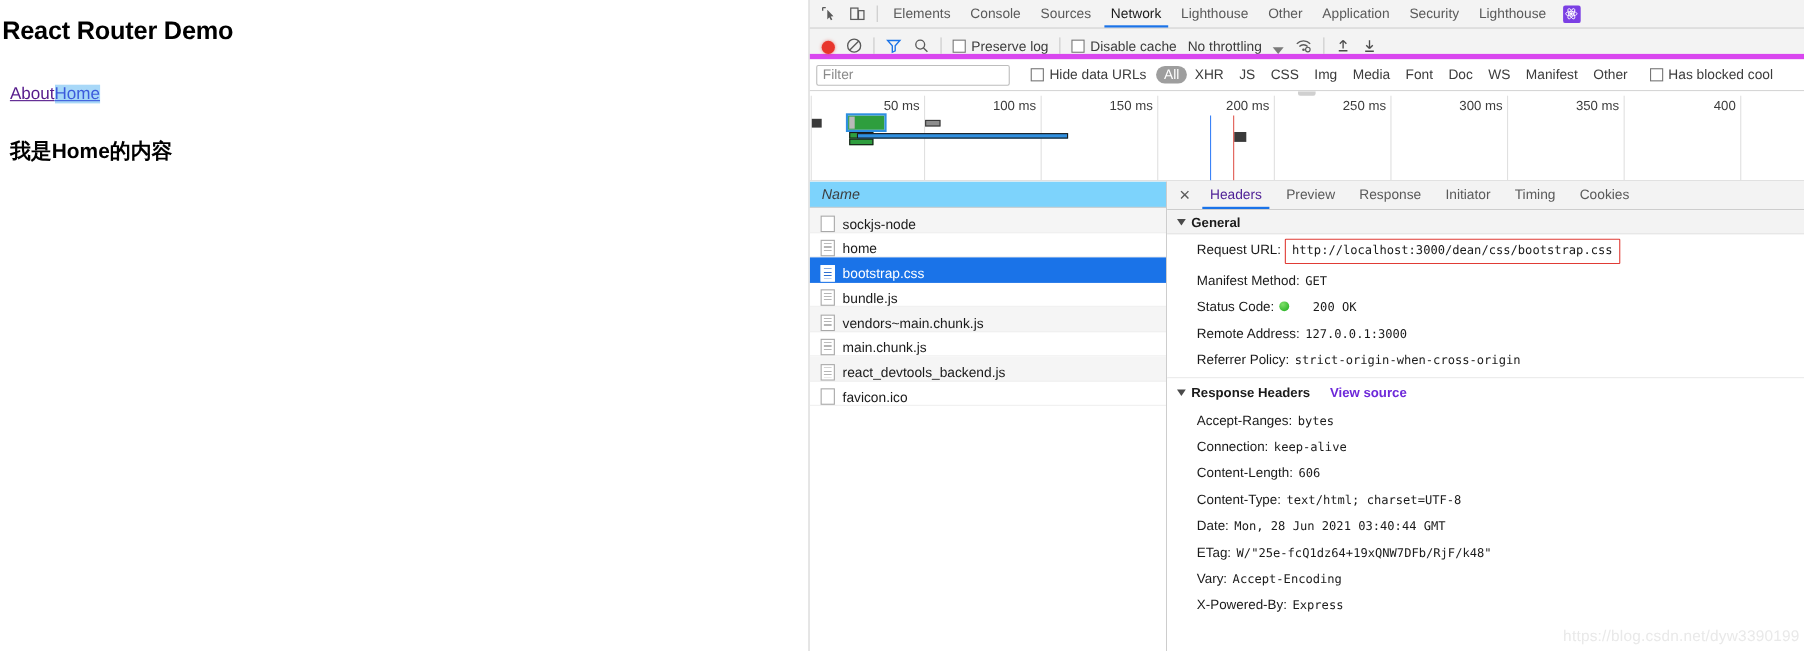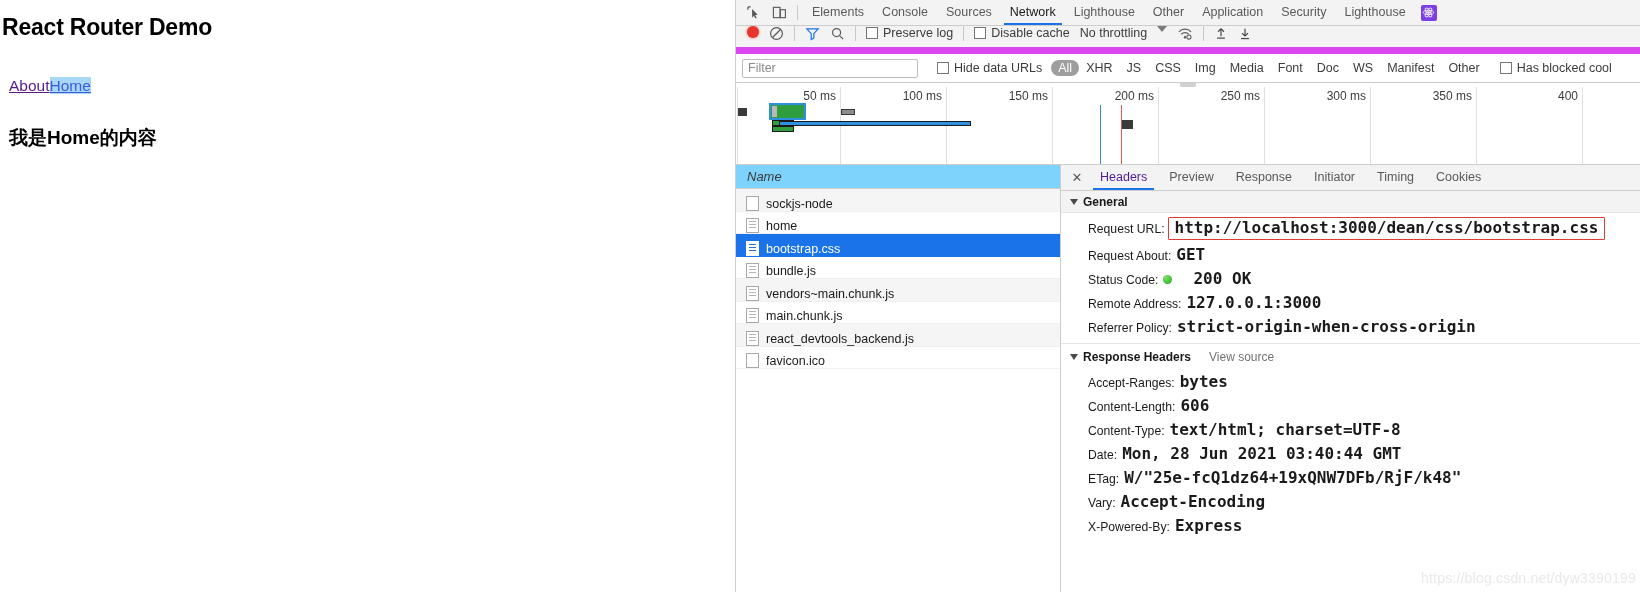--- a/index.html
+++ b/index.html
@@ -81,8 +81,8 @@
   
   #dt-toolbar {
     height: 28px; background: #f3f3f3;
-    border-bottom: 7px solid #d946ef;
-    display: flex; align-items: flex-start; padding-left: 6px;
+    border-bottom: 5px solid #d946ef;
+    display: flex; align-items: flex-end; padding-left: 6px;
     white-space: nowrap;
   }
   .rec-dot {

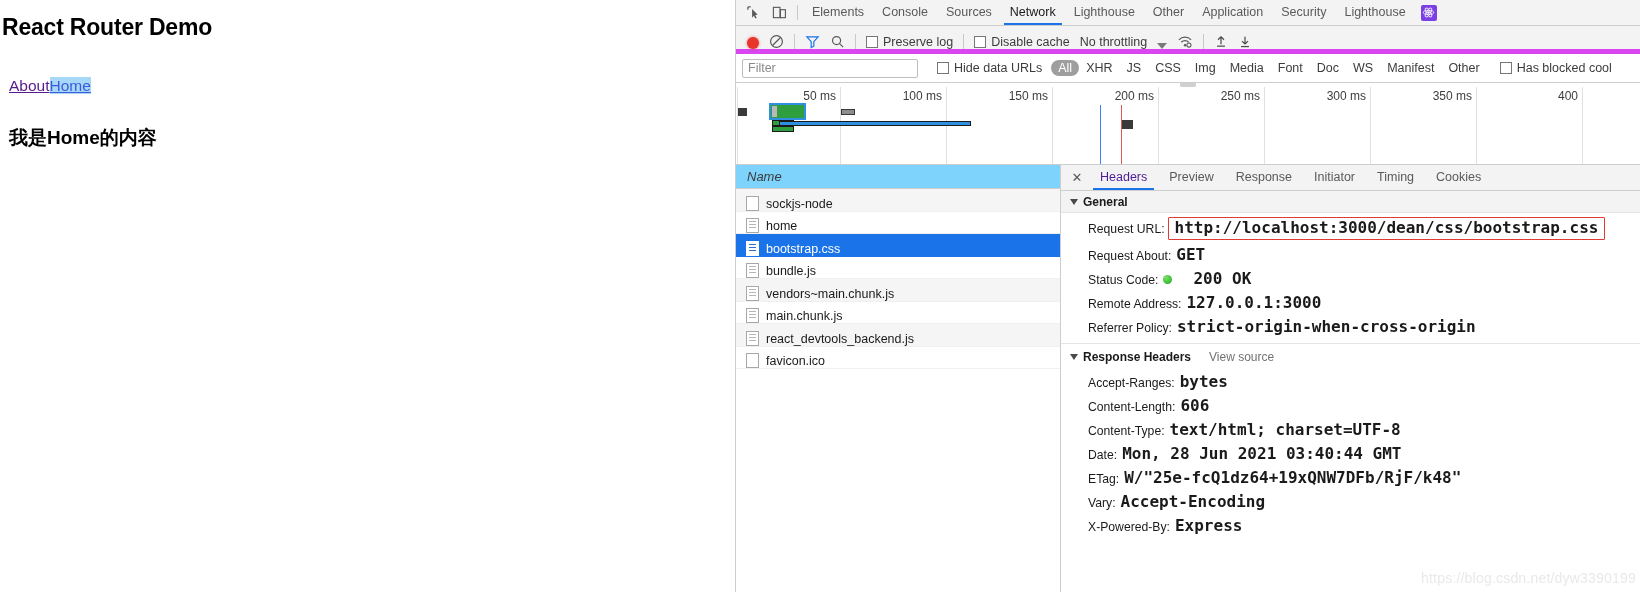--- a/index.html
+++ b/index.html
@@ -212,7 +212,7 @@
   .kvkey { font-weight: normal; color: #1a1a1a; white-space: nowrap; }
   .kvval {
     color: #1a1a1a; font-family: "DejaVu Sans Mono", monospace;
-    font-size: 16px; margin-left: 5px; white-space: nowrap; font-weight: bold;
+    font-size: 11px; margin-left: 5px; white-space: nowrap;
   }
   .url-box {
     border: 1px solid #e03b35; padding: 2px 6px 3px 6px;

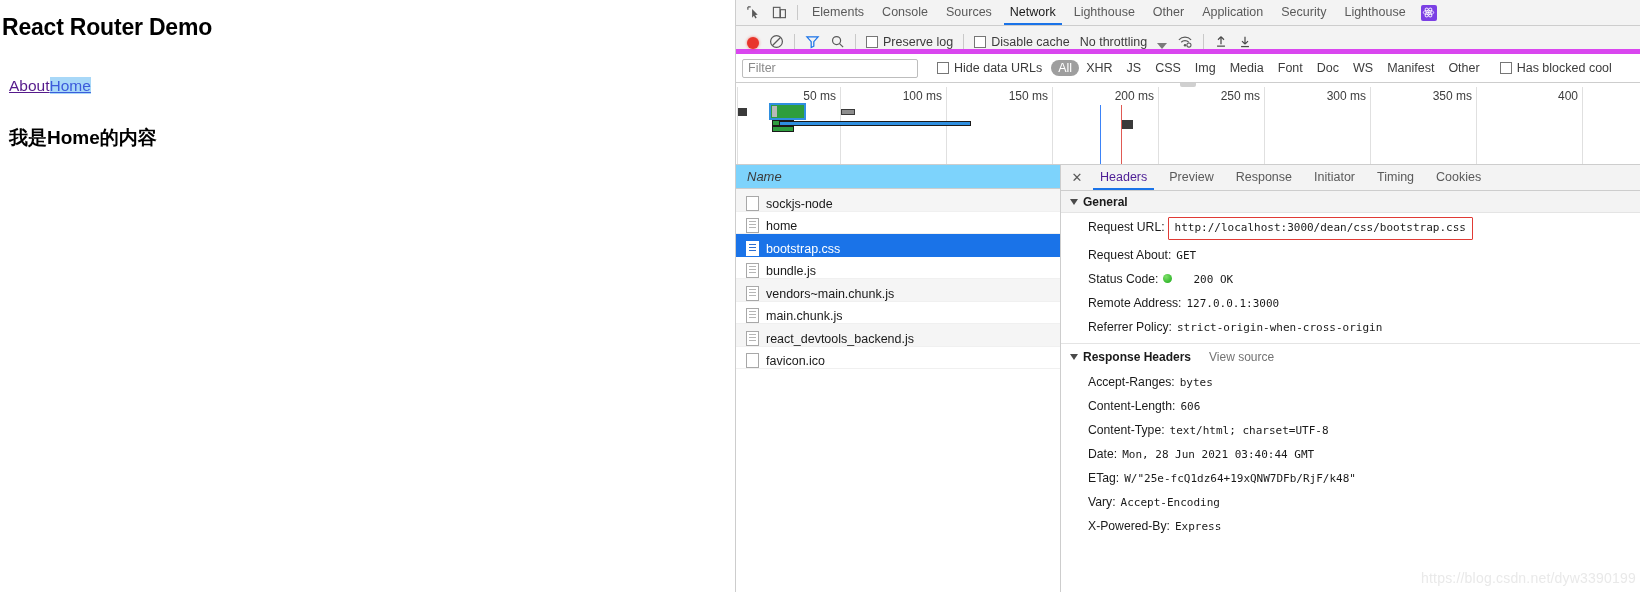--- a/index.html
+++ b/index.html
@@ -458,7 +458,7 @@
           <span class="kvval url-box">http://localhost:3000/dean/css/bootstrap.css</span>
         </div>
         <div class="kvrow">
-          <span class="kvkey">Request About:</span>
+          <span class="kvkey">Manifest Method:</span>
           <span class="kvval">GET</span>
         </div>
         <div class="kvrow">

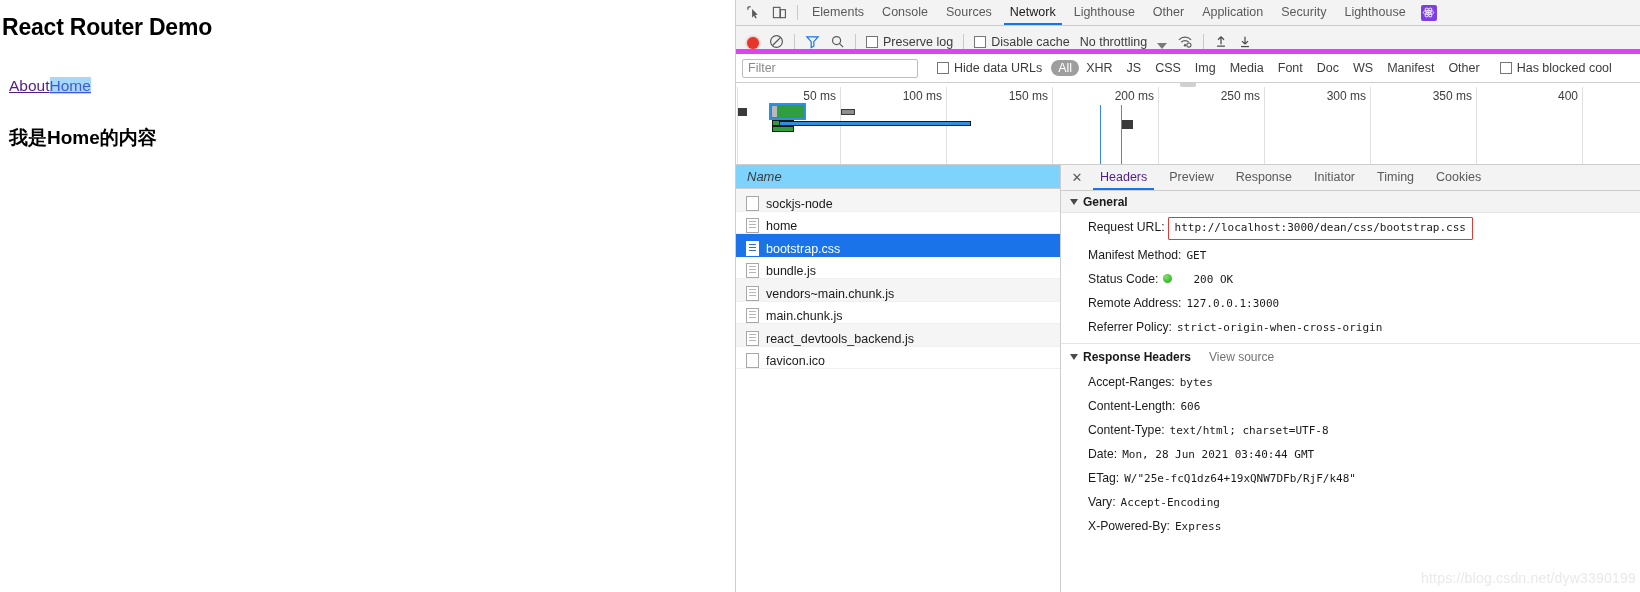--- a/index.html
+++ b/index.html
@@ -204,7 +204,7 @@
     border-right: 4.5px solid transparent; border-top: 6px solid #4a4a4a;
     margin-right: 5px; flex: 0 0 auto;
   }
-  .view-source { font-weight: normal; color: #737373; margin-left: 18px; }
+  .view-source { font-weight: bold; color: #6d28d9; margin-left: 18px; }
   .kvrow {
     display: flex; align-items: baseline;
     padding: 3.5px 0 3.5px 27px; font-size: 12.2px; line-height: 16px;

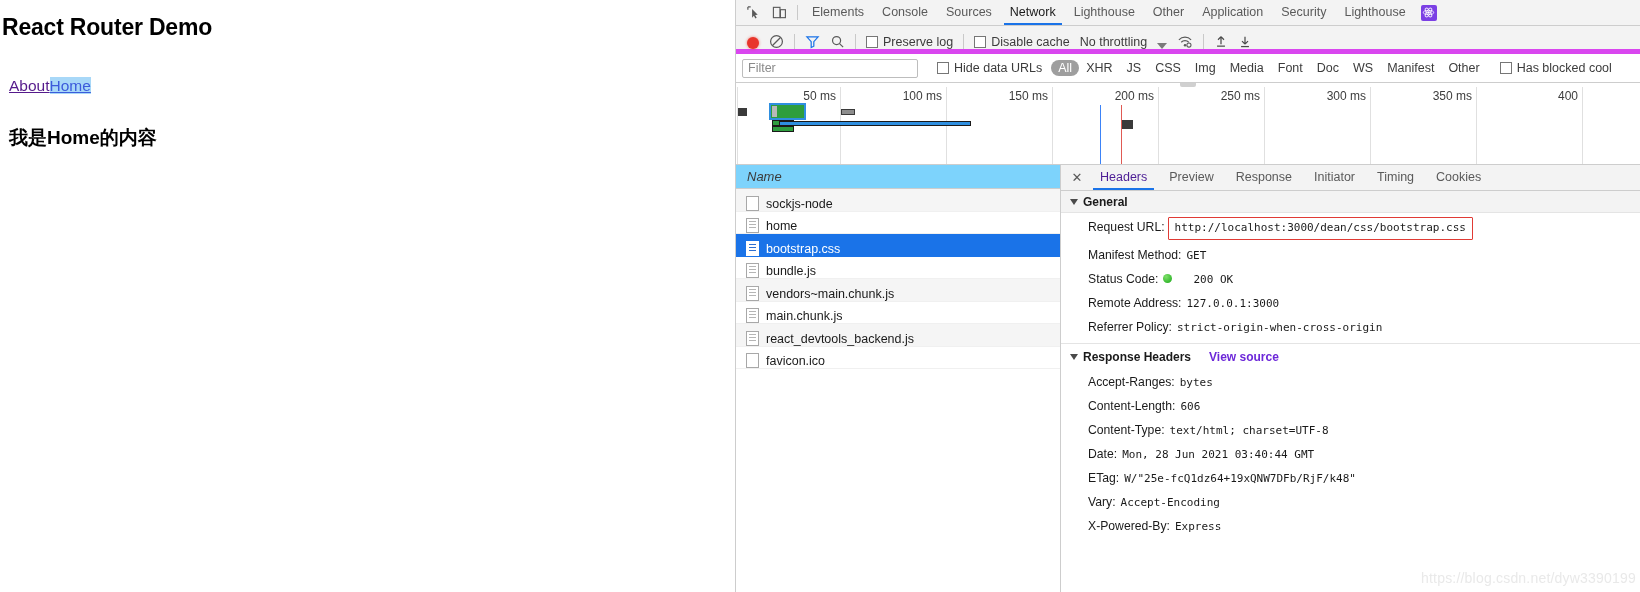--- a/index.html
+++ b/index.html
@@ -487,6 +487,10 @@
           <span class="kvval">bytes</span>
         </div>
         <div class="kvrow">
+          <span class="kvkey">Connection:</span>
+          <span class="kvval">keep-alive</span>
+        </div>
+        <div class="kvrow">
           <span class="kvkey">Content-Length:</span>
           <span class="kvval">606</span>
         </div>

